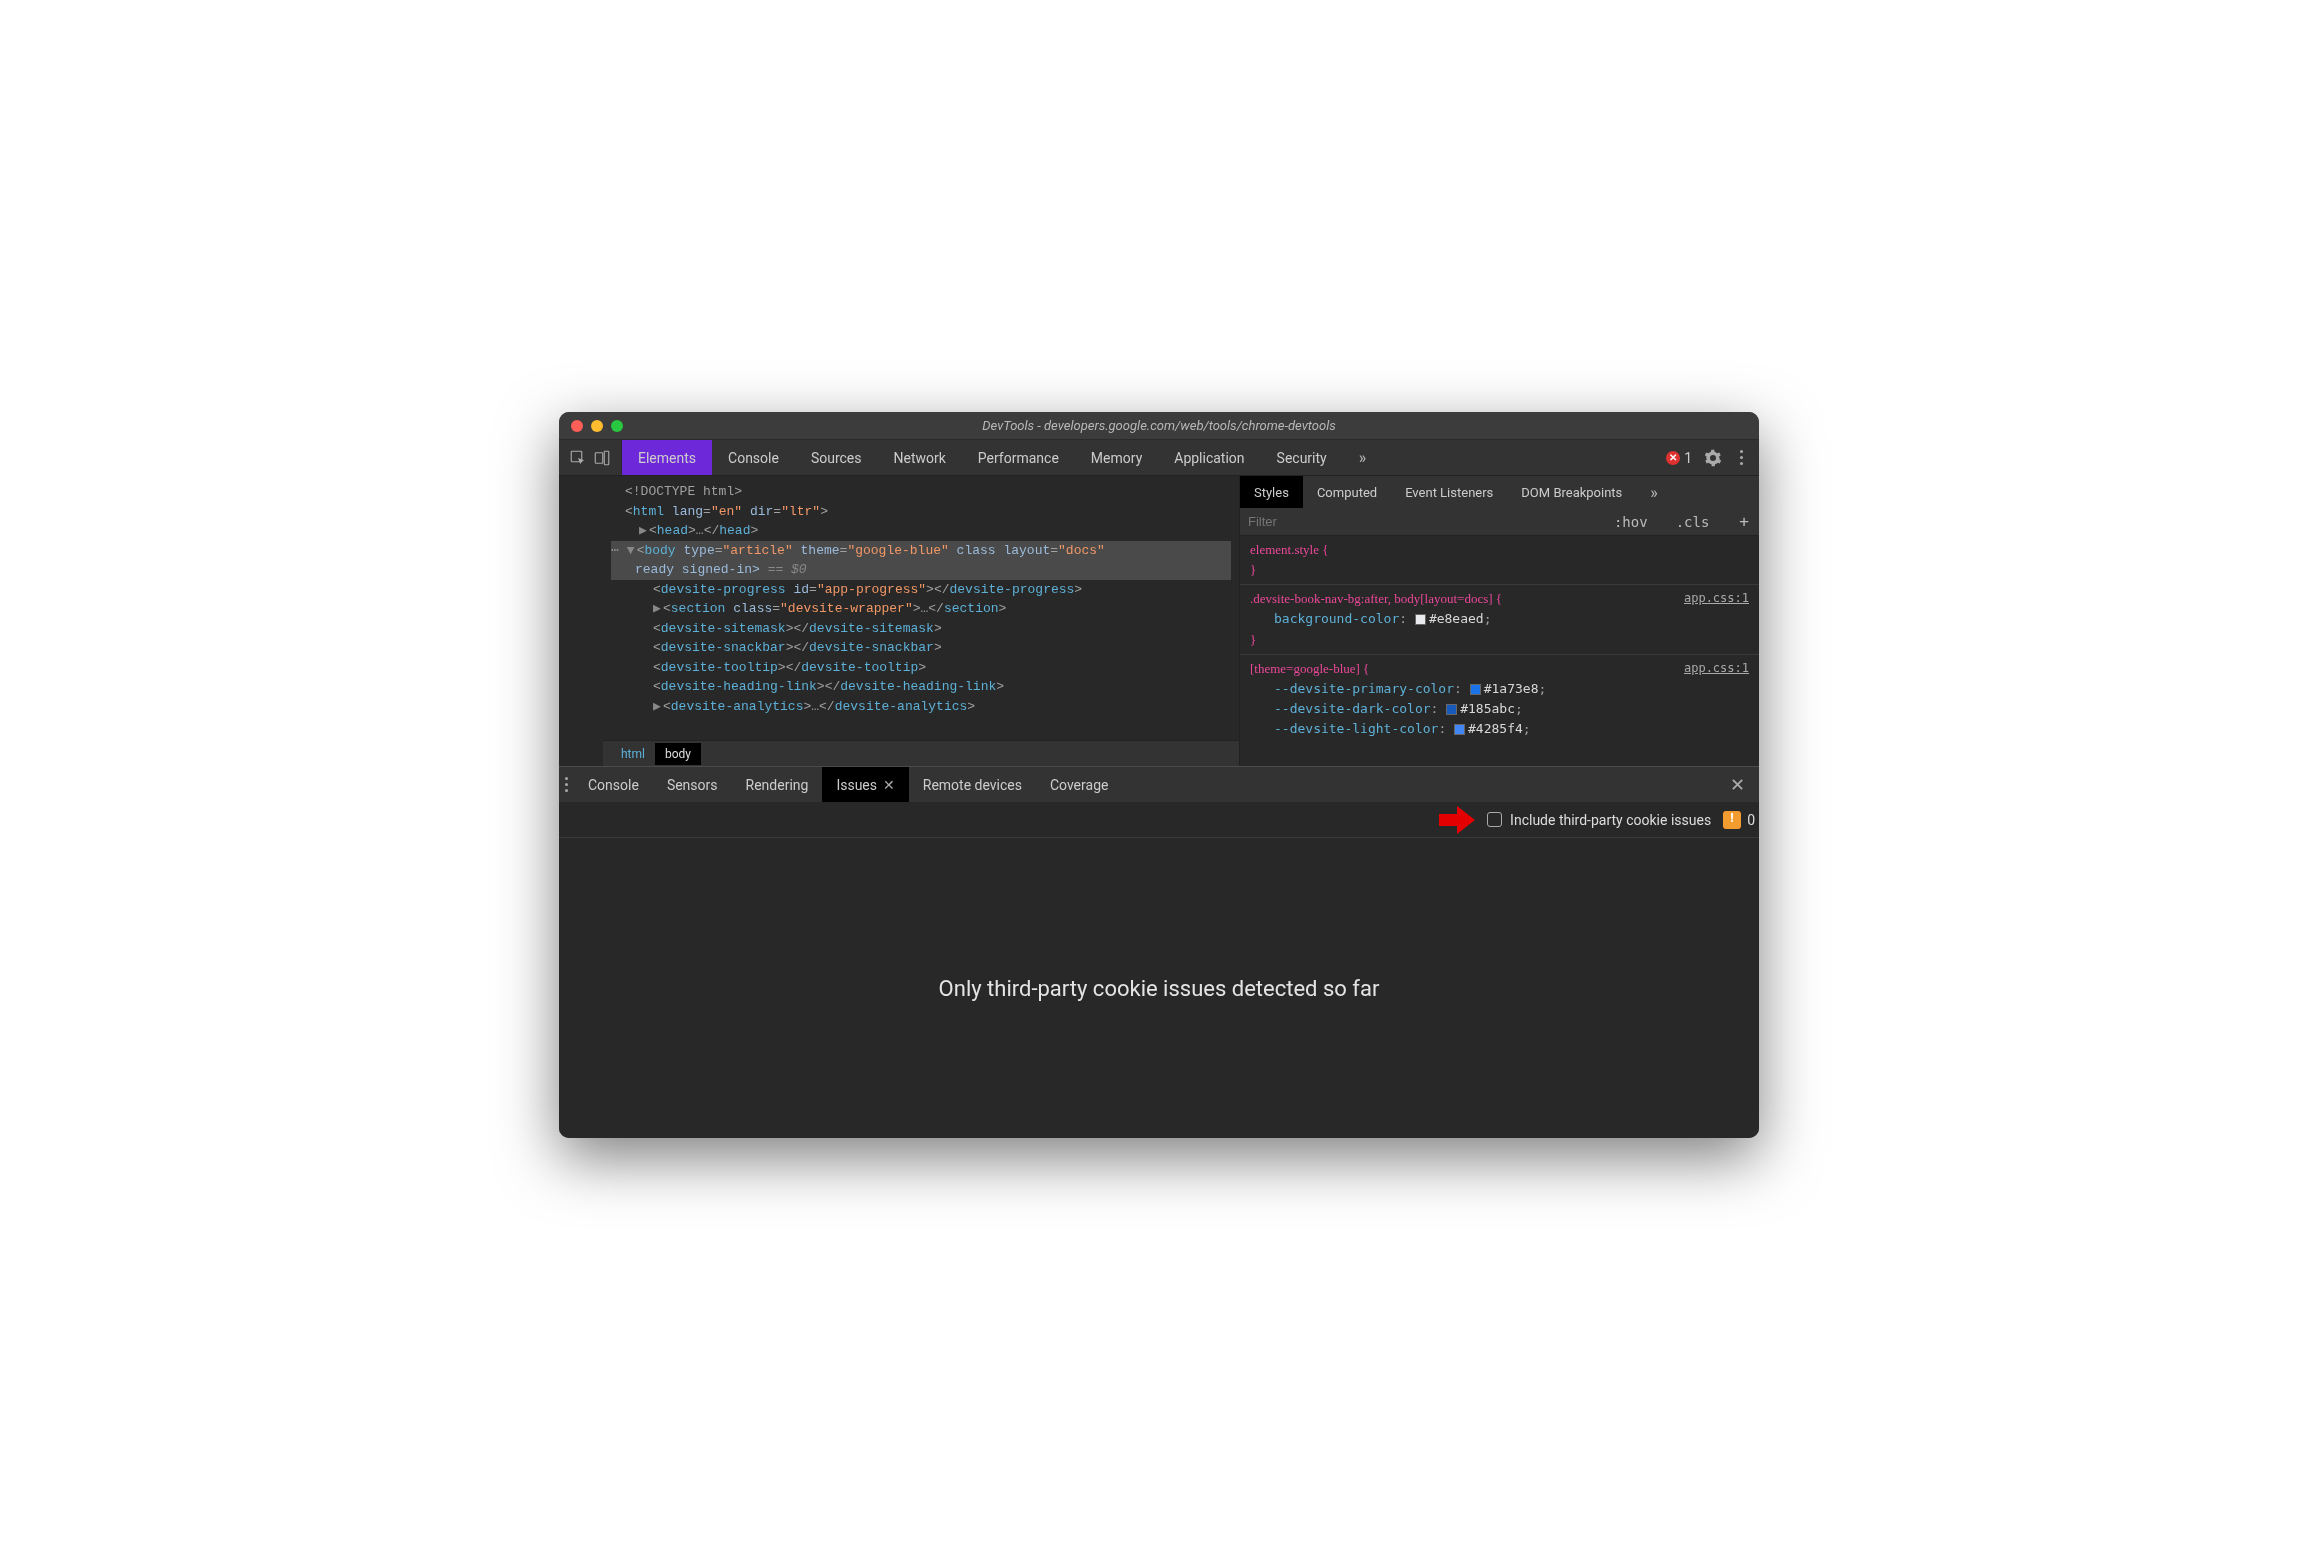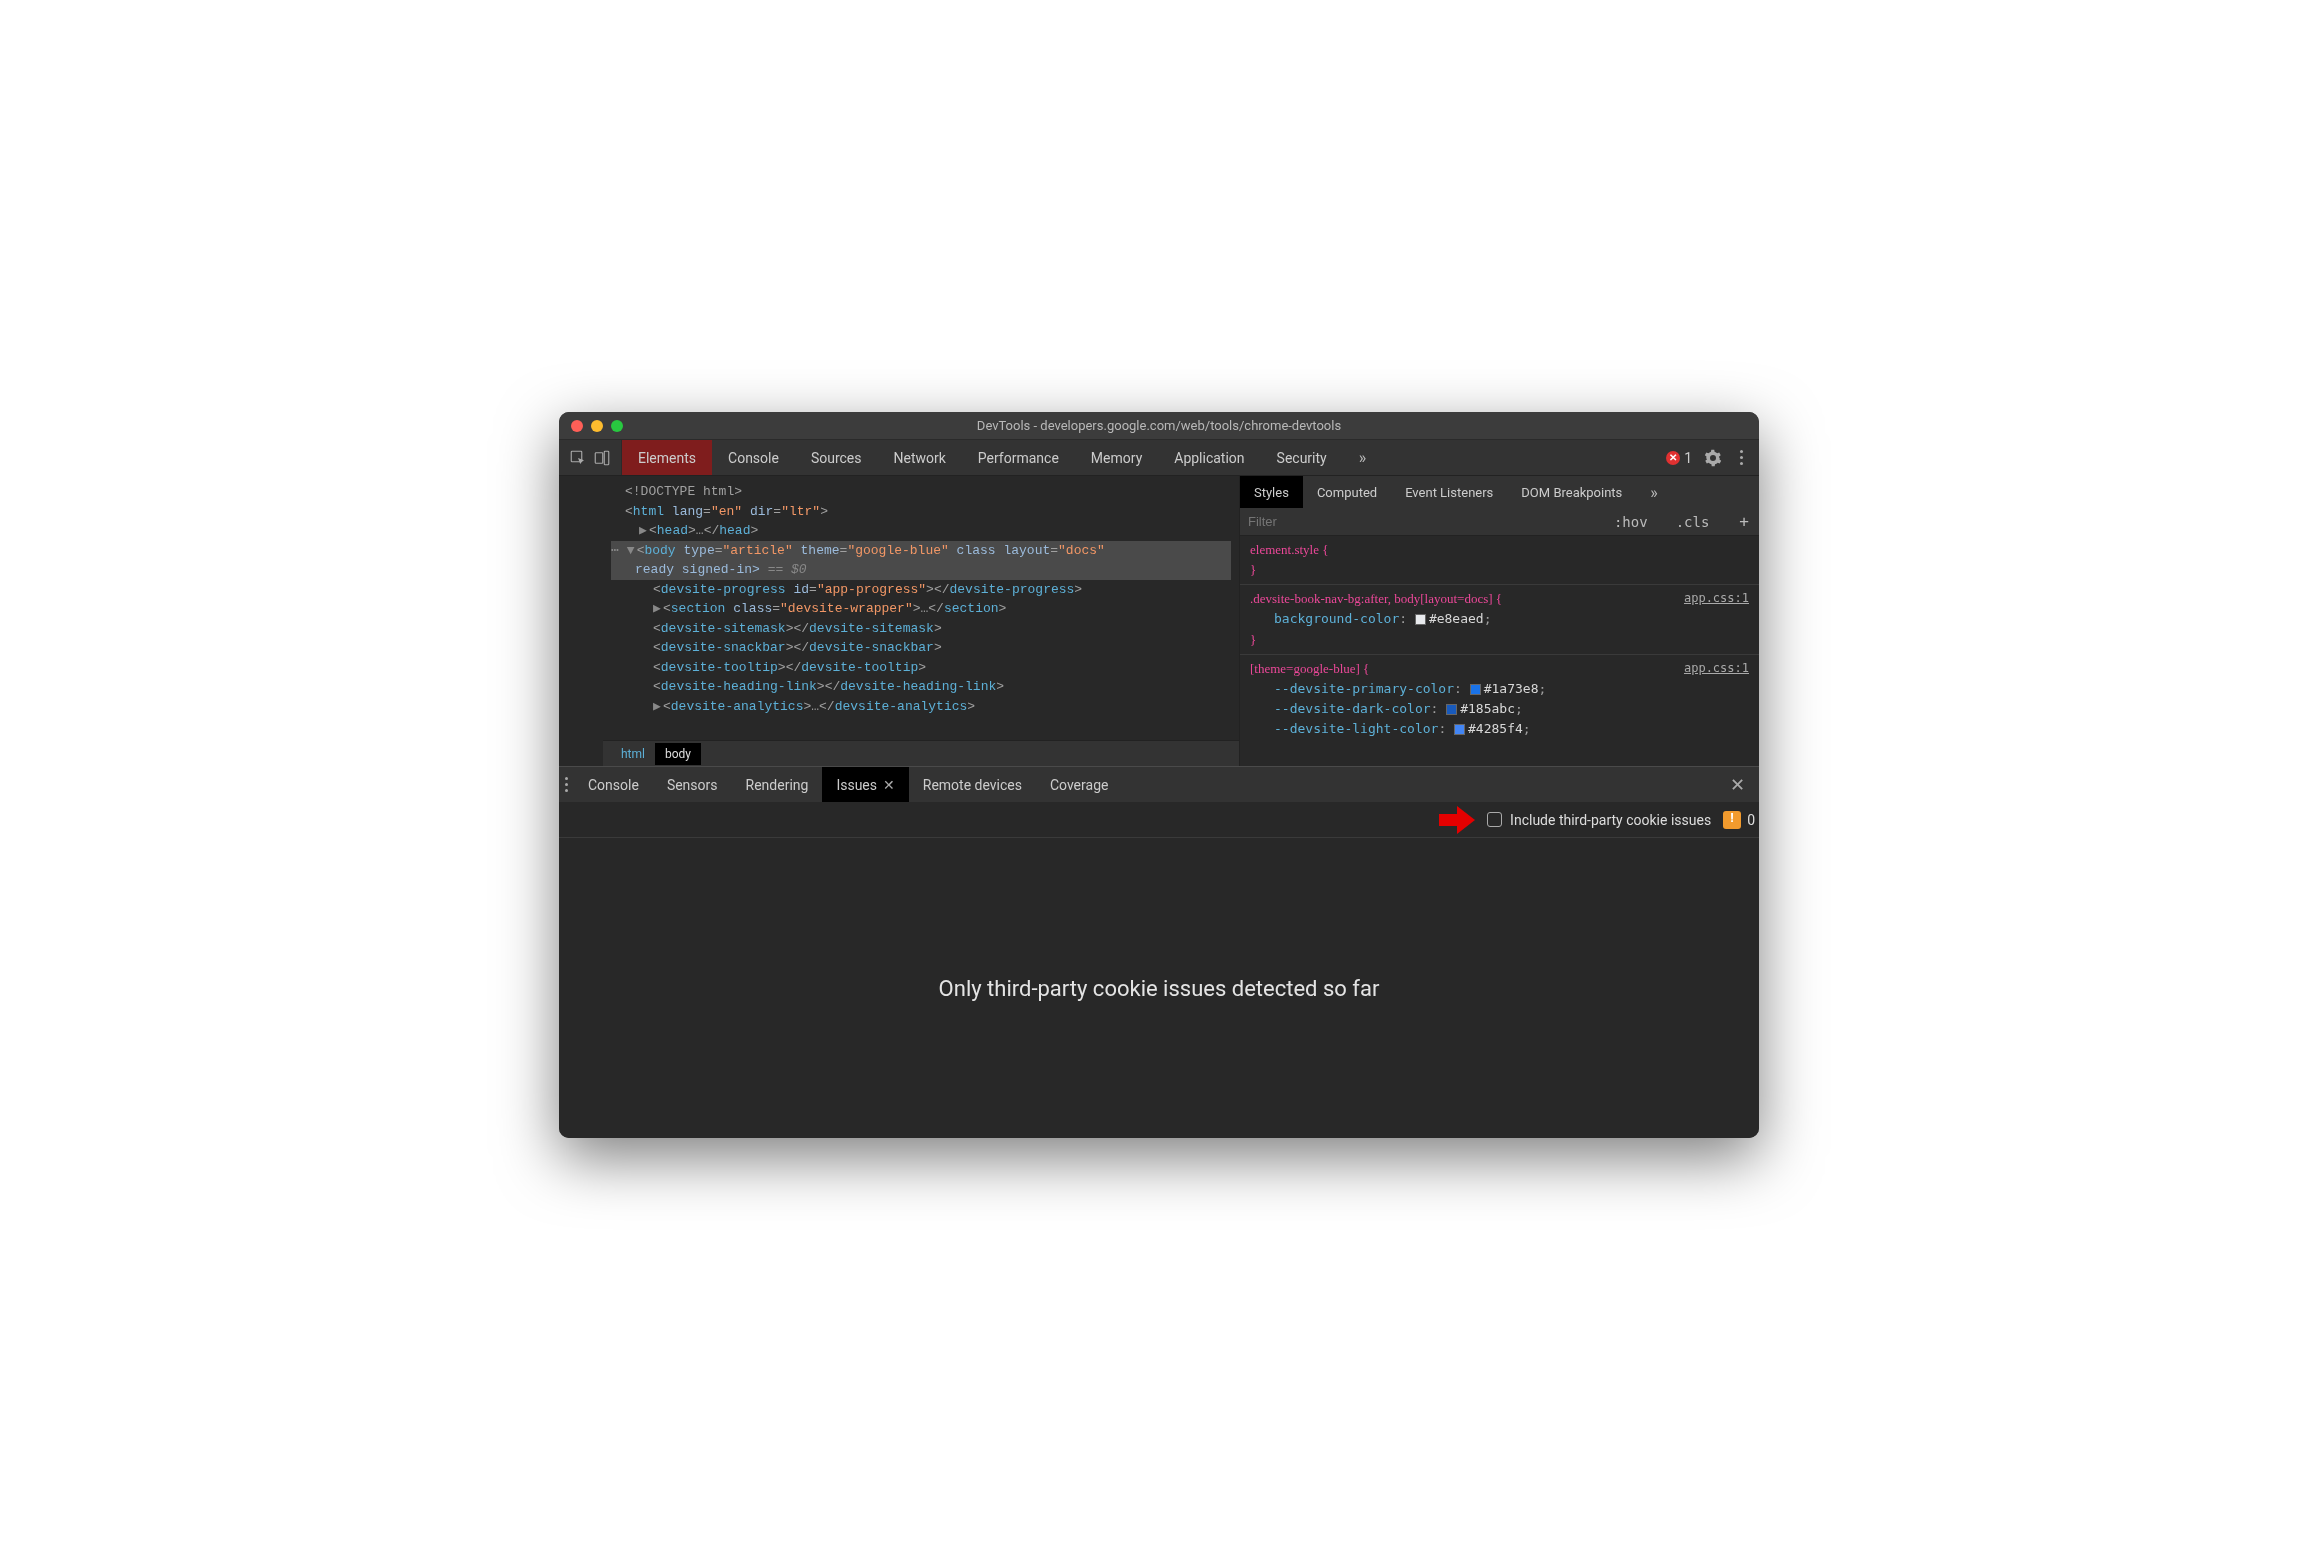--- a/index.html
+++ b/index.html
@@ -42,6 +42,7 @@
   text-align: center;
   color: #b8b8b8;
   font-size: 13px;
+  font-style: italic;
 }
 .main-toolbar {
   background: #333;

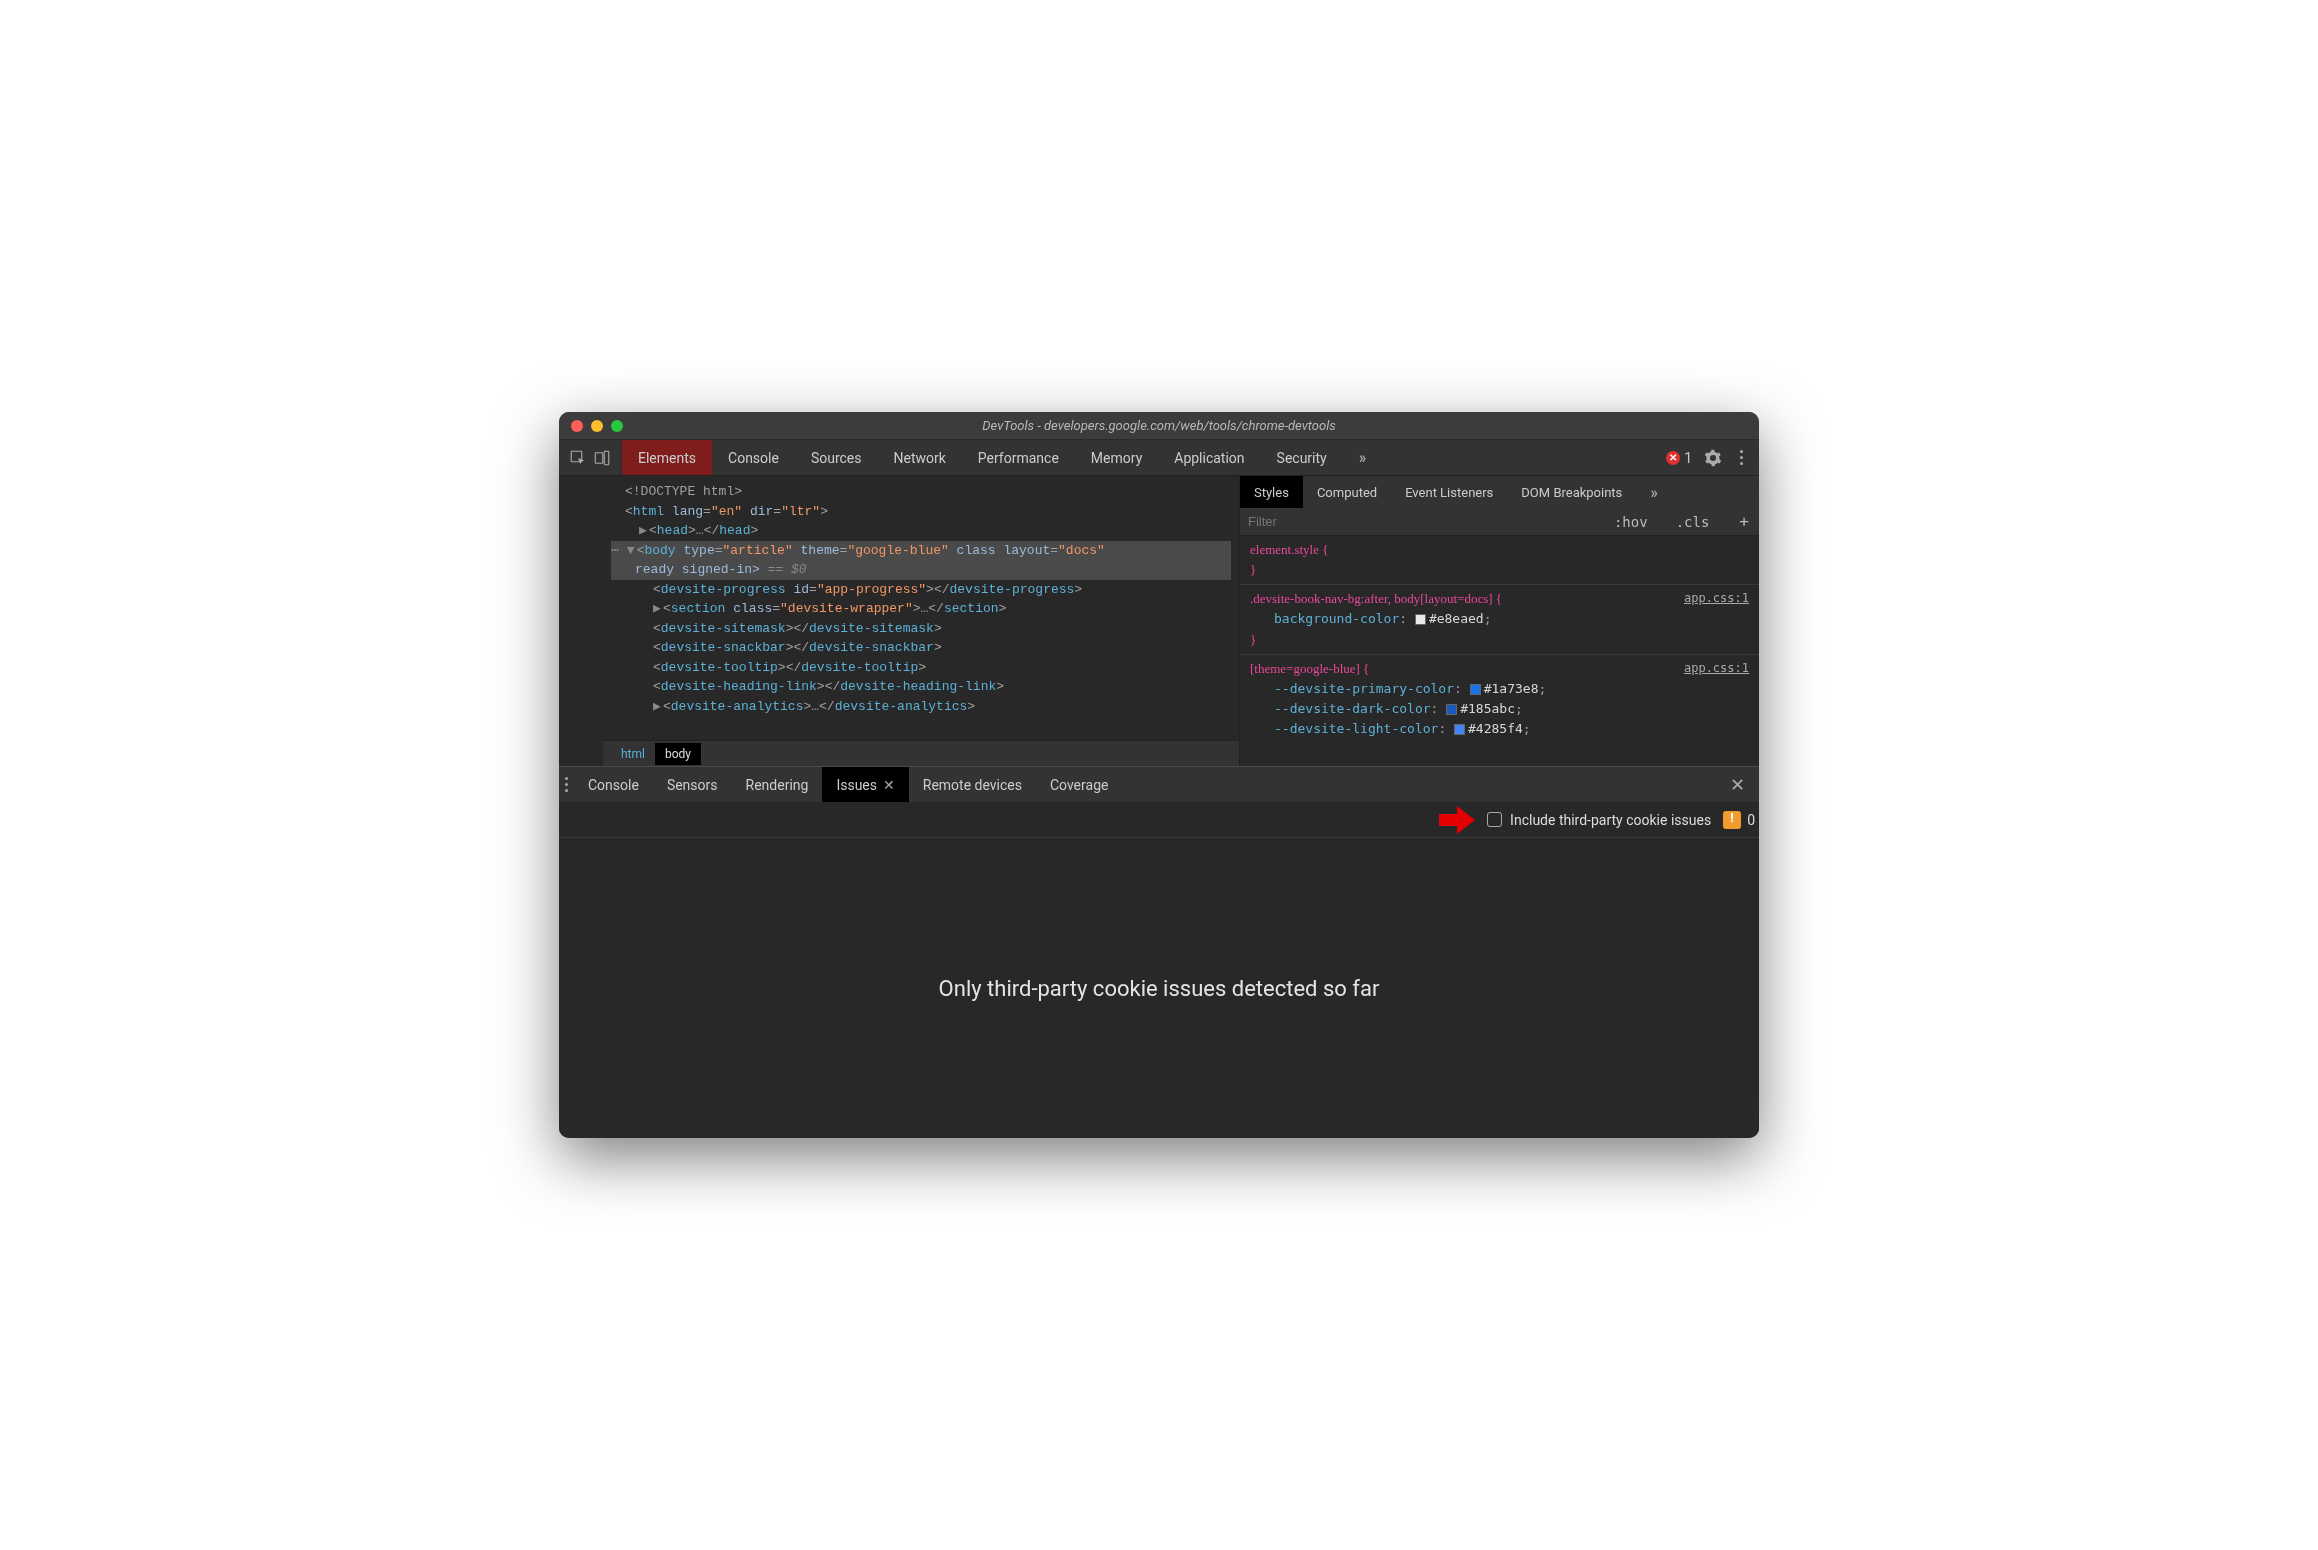--- a/index.html
+++ b/index.html
@@ -74,7 +74,7 @@
   height: 100%;
 }
 .main-tab.active {
-  background: #7f1d1d;
+  background: #6d28d9;
   text-align: right;
 }
 .toolbar-right {

